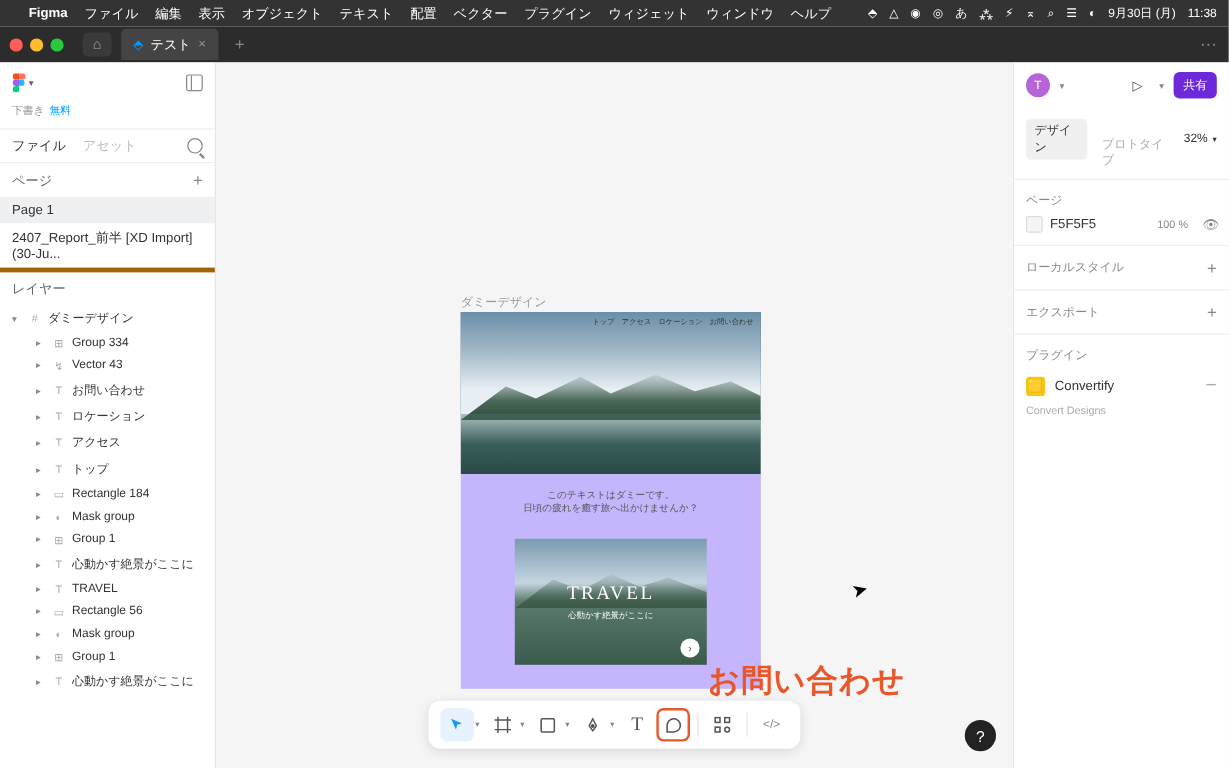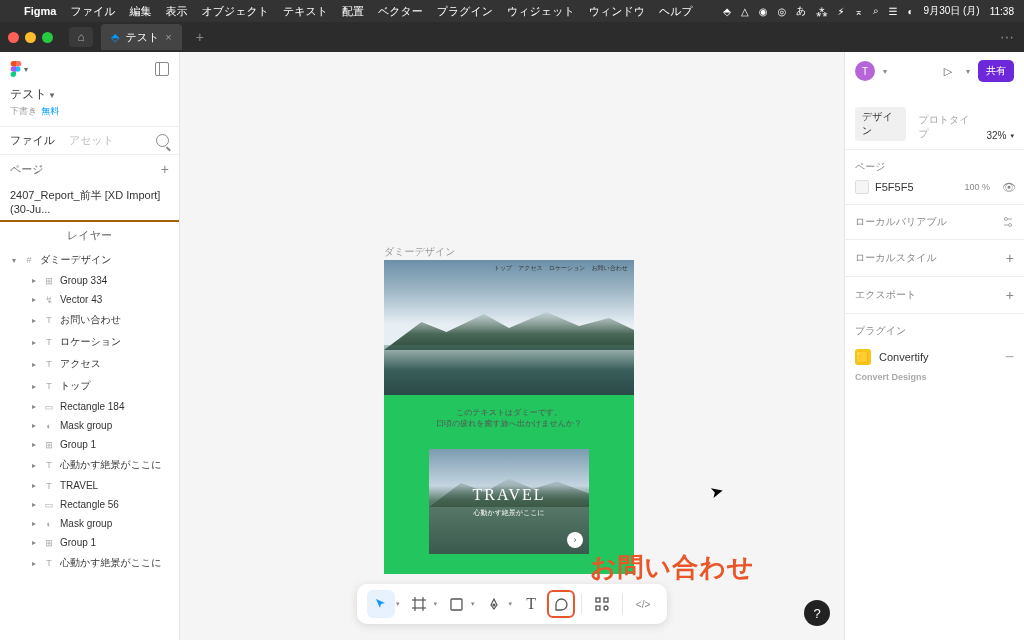--- a/index.html
+++ b/index.html
@@ -168,7 +168,6 @@
         </span>
       <span class="panelicon"></span>
     </div>
-    <div class="lp-title"><span>テスト</span><span class="chev">▾</span></div>
     <div class="lp-sub"><span>下書き</span><span class="free">無料</span></div>
     <div class="lp-tabs">
       <span class="active">ファイル</span>

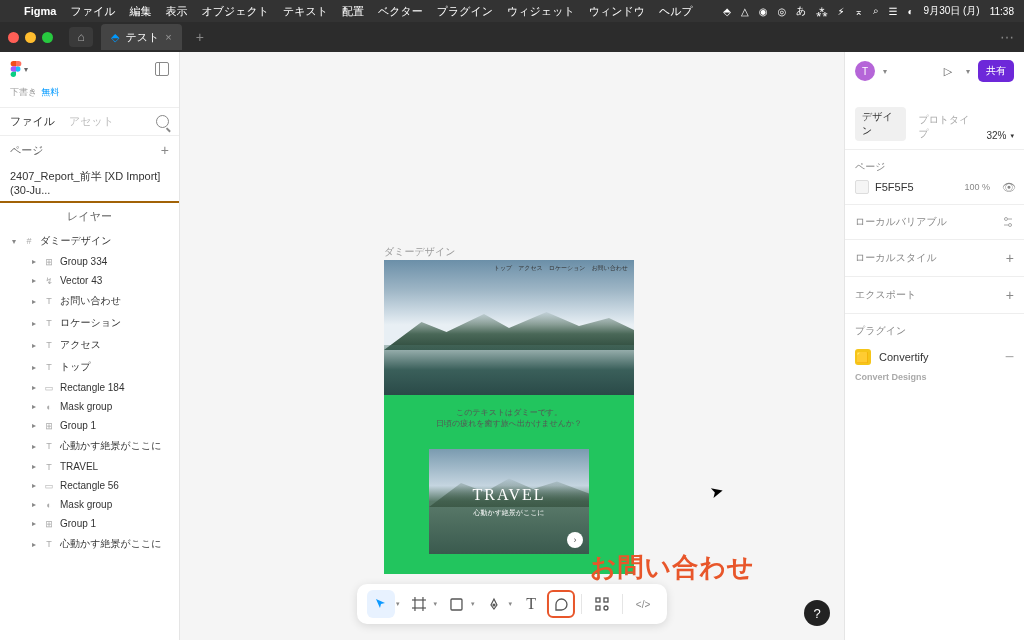--- a/index.html
+++ b/index.html
@@ -80,7 +80,7 @@
 .rp-head .chev { font-size:8px; color:#888; }
 .rp-head .play { margin-left:auto; width:20px; height:20px; display:flex; align-items:center; justify-content:center; color:#555; font-size:11px; }
 .share-btn { background:#6d28d9; color:#fff; border-radius:5px; padding:4px 8px; font-size:10px; cursor:pointer; }
-.rp-tabs { display:flex; padding:0 10px 8px; gap:12px; font-size:10px; align-items:flex-end; }
+.rp-tabs { display:flex; padding:0 10px 8px; gap:12px; font-size:10px; align-items:center; }
 .rp-tabs .active { color:#333; font-weight:500; background:#f0f0f0; padding:3px 7px; border-radius:4px; }
 .rp-tabs .inactive { color:#aaa;margin-top:23px; }
 .rp-tabs .zoom { margin-left:auto; display:flex; align-items:center; gap:4px; }

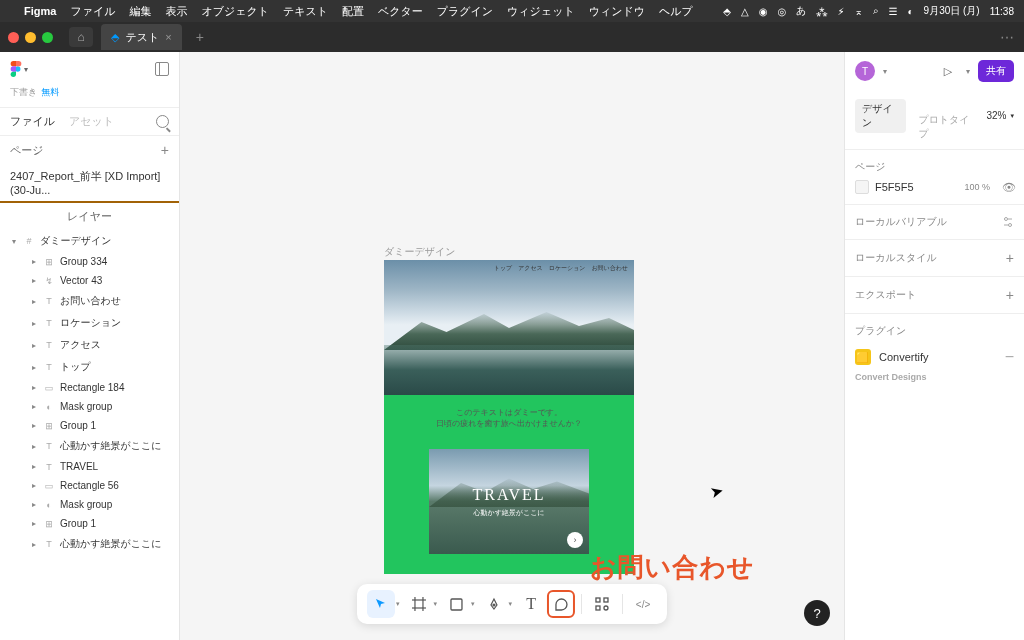--- a/index.html
+++ b/index.html
@@ -179,6 +179,7 @@
       <span class="plus">+</span>
     </div>
     <div class="lp-pages">
+      <div class="lp-page sel">Page 1</div>
       <div class="lp-page">2407_Report_前半  [XD Import] (30-Ju...</div>
     </div>
     <div class="lp-layers">

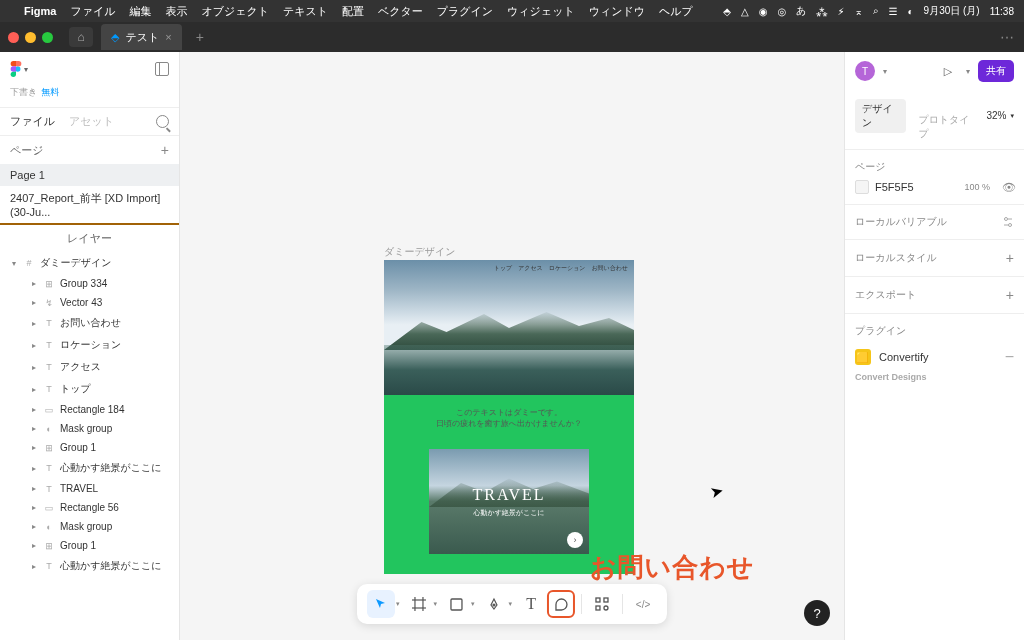--- a/index.html
+++ b/index.html
@@ -372,19 +372,6 @@
     </div>
     <div class="rp-section">
         <div class="rp-item">
-          <span>ローカルバリアブル</span>
-          <span class="adj">
-            <svg width="12" height="12" viewBox="0 0 12 12" stroke="#aaa" stroke-width="1" fill="none">
-              <line x1="2" y1="3" x2="10" y2="3"></line>
-              <line x1="2" y1="9" x2="10" y2="9"></line>
-              <circle cx="4" cy="3" r="1.5" fill="#fff"></circle>
-              <circle cx="8" cy="9" r="1.5" fill="#fff"></circle>
-            </svg>
-          </span>
-        </div>
-      </div>
-    <div class="rp-section">
-        <div class="rp-item">
           <span>ローカルスタイル</span>
           <span class="plus">+</span>
         </div>

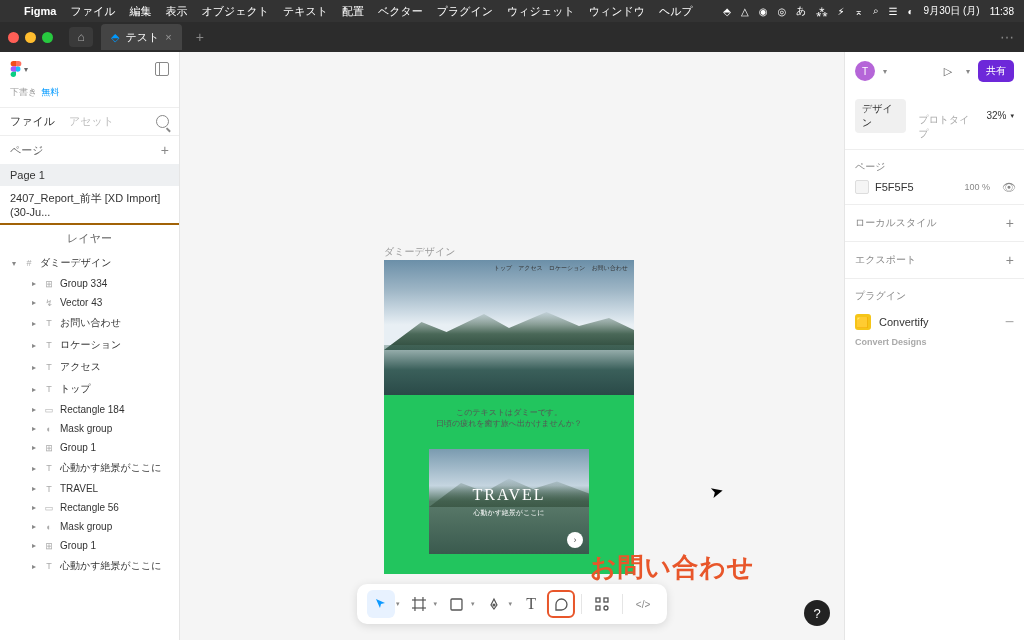--- a/index.html
+++ b/index.html
@@ -42,7 +42,7 @@
 .lp-pages { }
 .lp-page { padding: 5px 10px; font-size:11px; }
 .lp-page.sel { background:#eef0f2; }
-.lp-layers { border-top:2px solid #a16207;text-align:center; }
+.lp-layers { border-top:4px solid #a16207; }
 .lp-layerhead { padding: 6px 10px; color:#666; }
 .lp-item { display:flex; align-items:center; padding: 4px 10px; gap:6px; font-size:10px; color:#333; }
 .lp-item.frame { font-weight:500; }

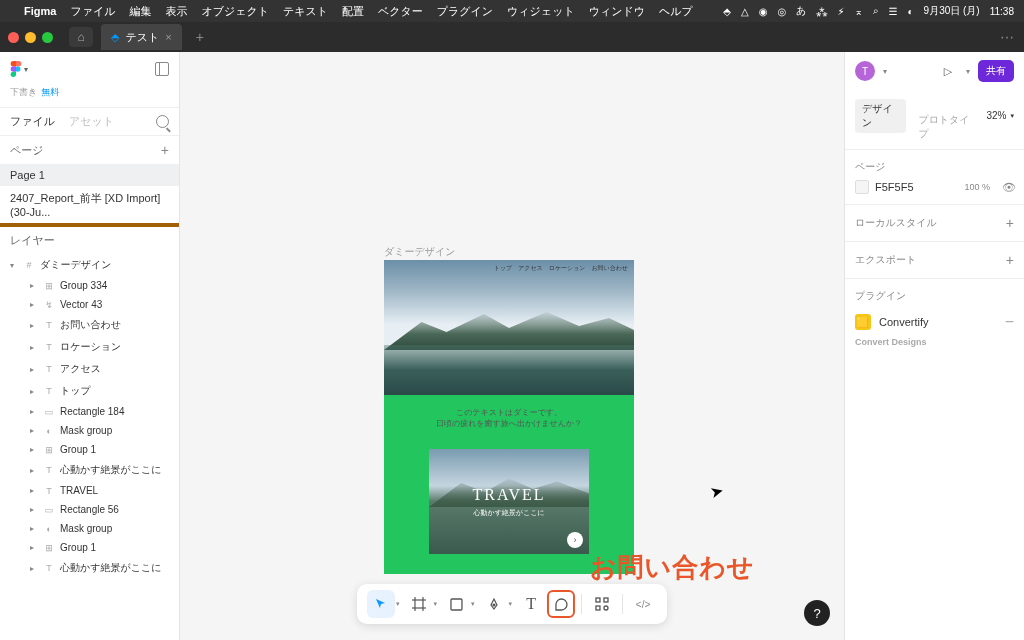--- a/index.html
+++ b/index.html
@@ -96,7 +96,7 @@
 .plugin-item { display:flex; align-items:center; gap:8px; padding:4px 0; }
 .plugin-ico { width:16px; height:16px; background:#f5c518; border-radius:3px; display:flex; align-items:center; justify-content:center; font-size:10px; }
 .plugin-item .minus { margin-left:auto; font-size:16px; color:#aaa; }
-.plugin-sub { color:#aaa; font-size:9px; margin-top:2px;font-weight:bold; }
+.plugin-sub { color:#aaa; font-size:9px; margin-top:2px; }
 
 .help { position:absolute; right:14px; bottom:14px; width:26px; height:26px; background:#222; color:#fff; border-radius:50%; display:flex; align-items:center; justify-content:center; font-size:13px; cursor:pointer; }
 

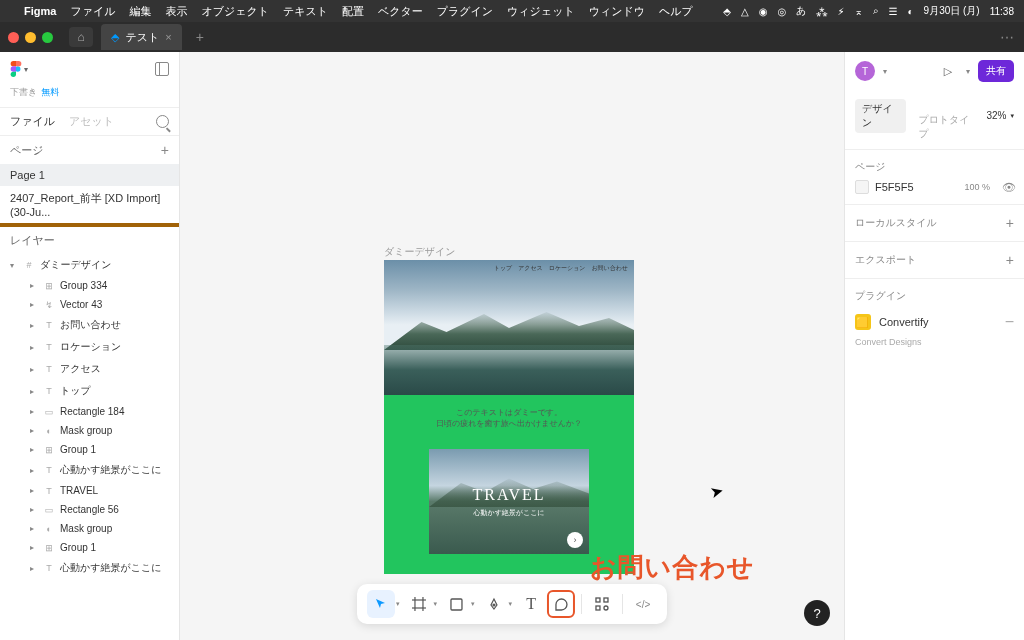--- a/index.html
+++ b/index.html
@@ -52,7 +52,7 @@
 
 .canvas { flex:1; background:#f5f5f5; position:relative; overflow:hidden; }
 .frame-label { position:absolute; left:204px; top:193px; font-size:10px; color:#999; }
-.design-frame { position:absolute; left:204px; top:208px; width:250px; background:#22c55e; }
+.design-frame { position:absolute; left:204px; top:208px; width:250px; background:#c4b5fd; }
 .hero { height:135px; background: linear-gradient(180deg,#6b8fa8 0%,#9db5c5 22%,#d0dde6 40%,#e8eff4 48%), linear-gradient(180deg,#2a5a4a 52%,#3d6b52 58%,#587a5e 65%,#3a5848 100%); background-size:100% 100%; position:relative; overflow:hidden; }
 .hero::before { content:''; position:absolute; left:0; right:0; top:50px; height:40px; background: linear-gradient(180deg, transparent, #4a6858 60%, #2d4a3c); clip-path: polygon(0 100%, 15% 30%, 25% 55%, 40% 10%, 50% 45%, 65% 5%, 78% 40%, 90% 20%, 100% 50%, 100% 100%); }
 .hero::after { content:''; position:absolute; left:0; right:0; bottom:0; height:50px; background:linear-gradient(180deg, rgba(80,120,110,0.4), #3a5f5a 50%, #2a4a48); }

